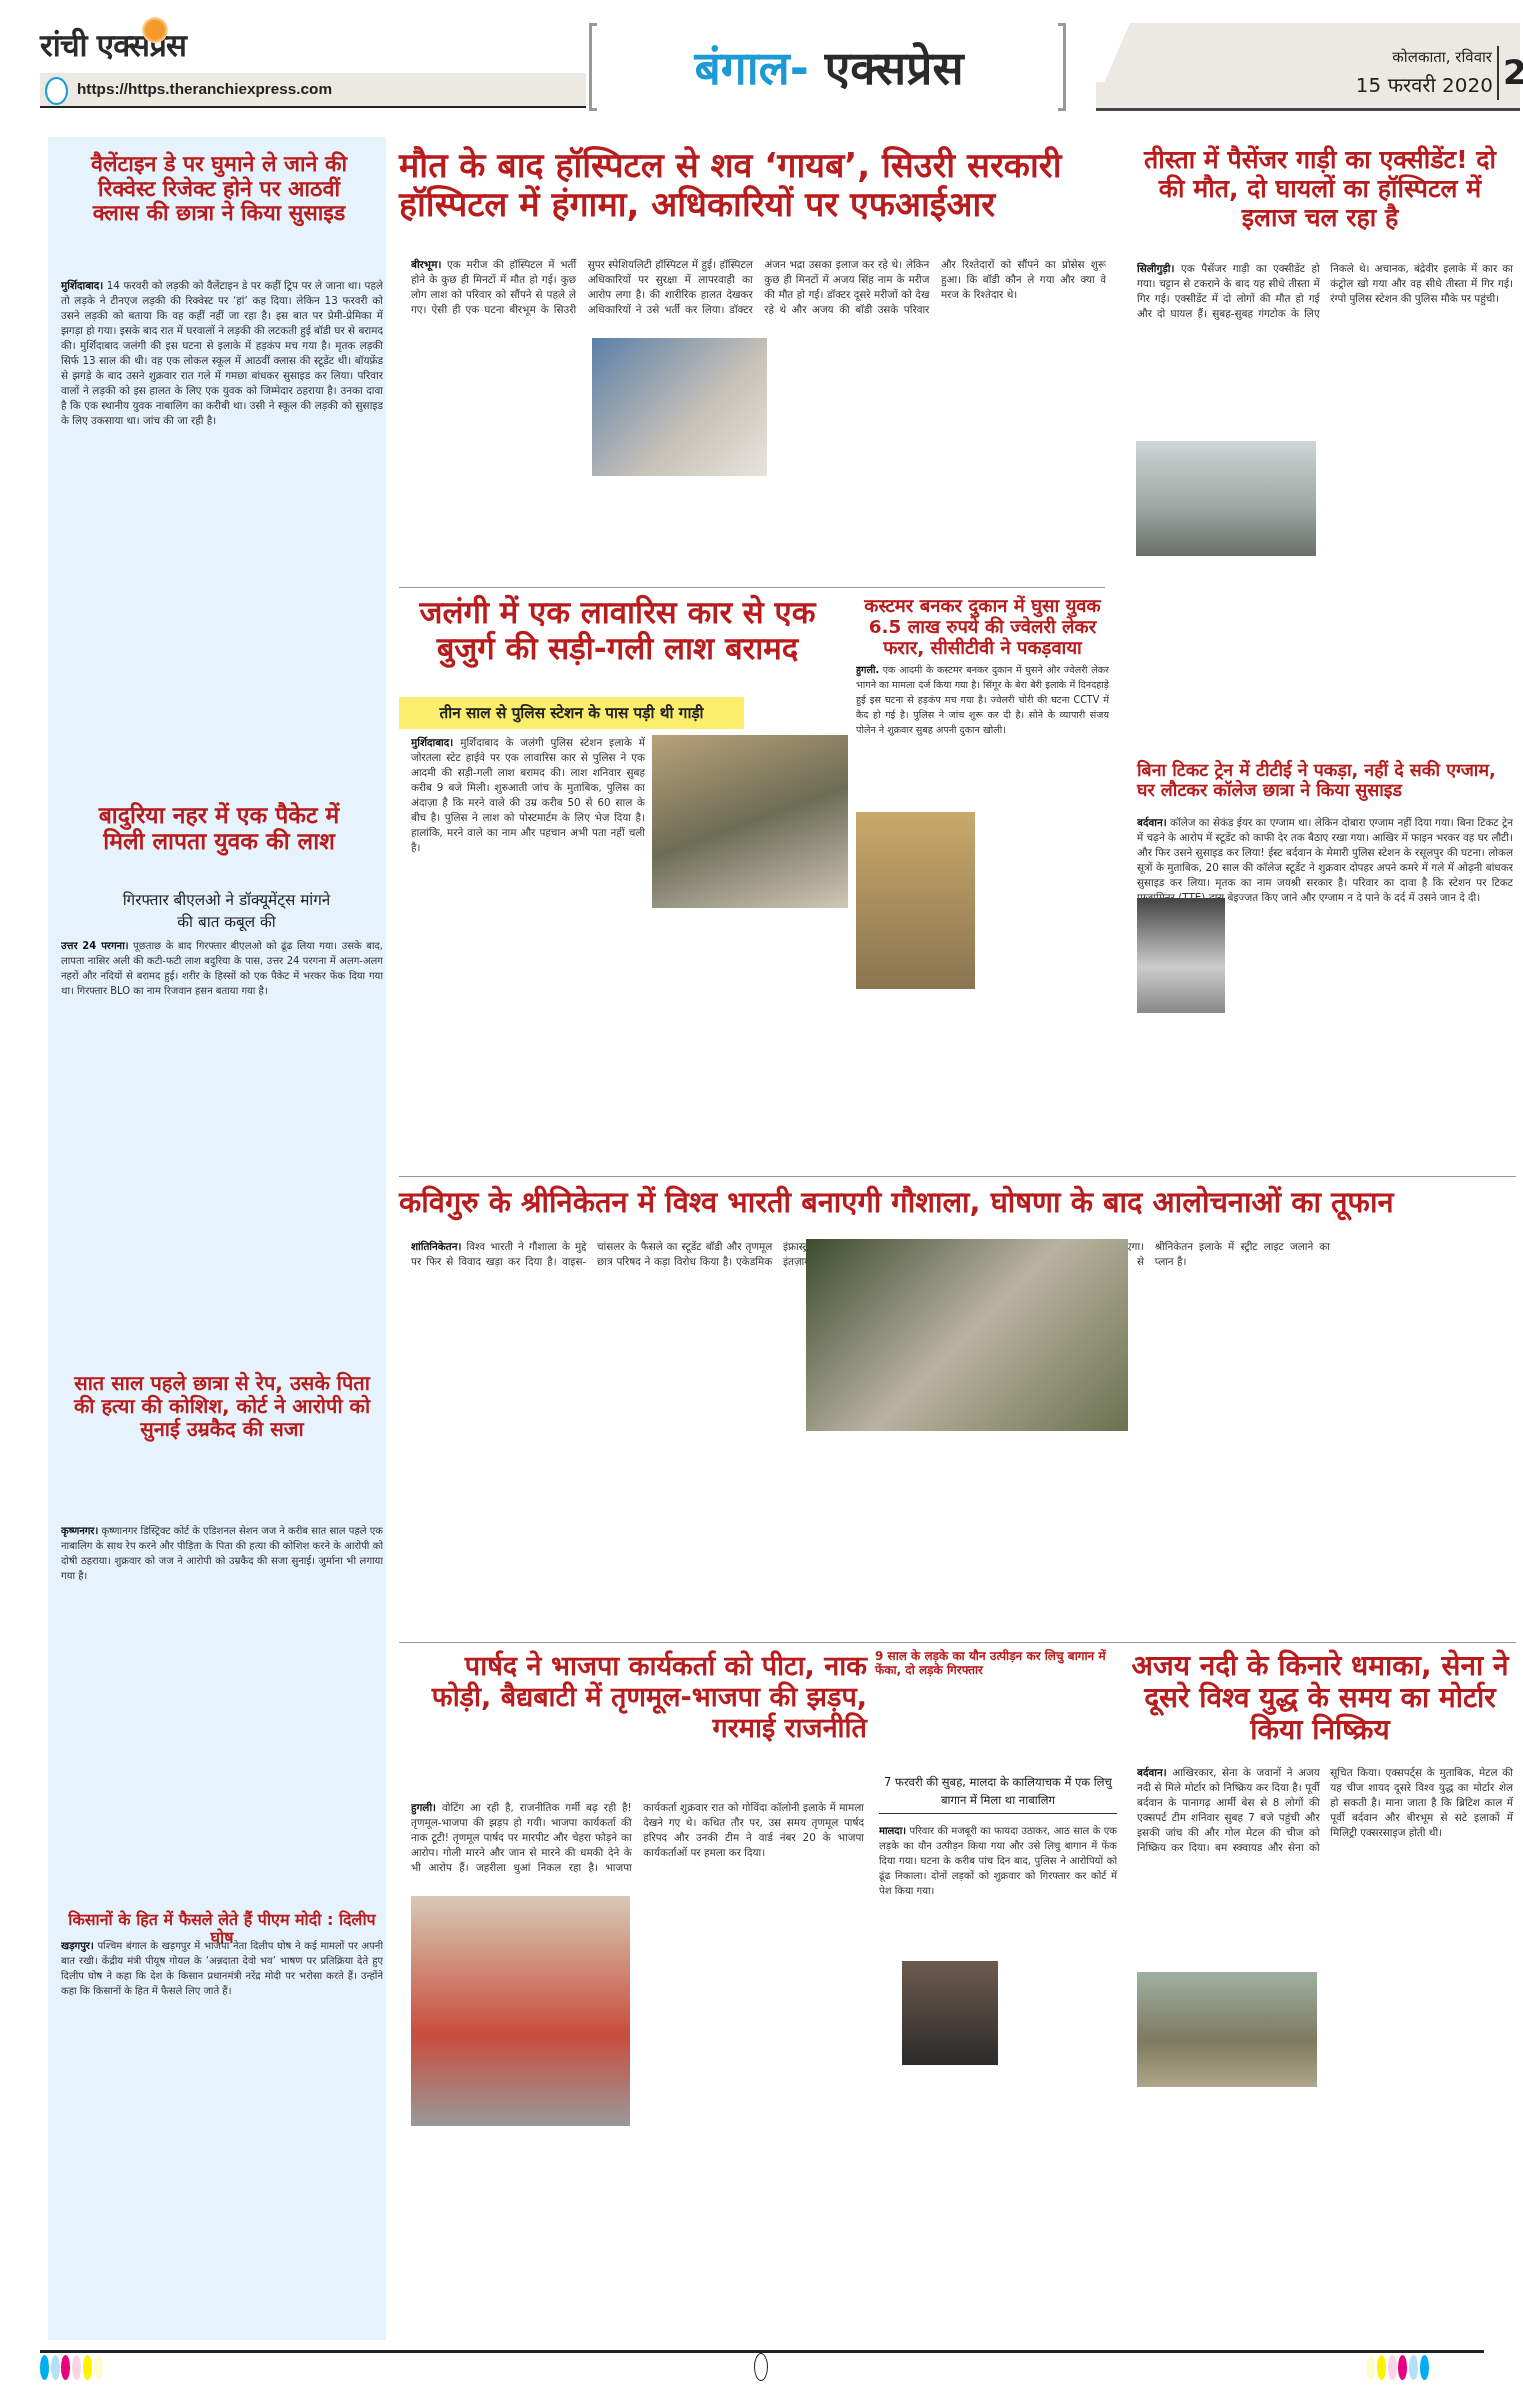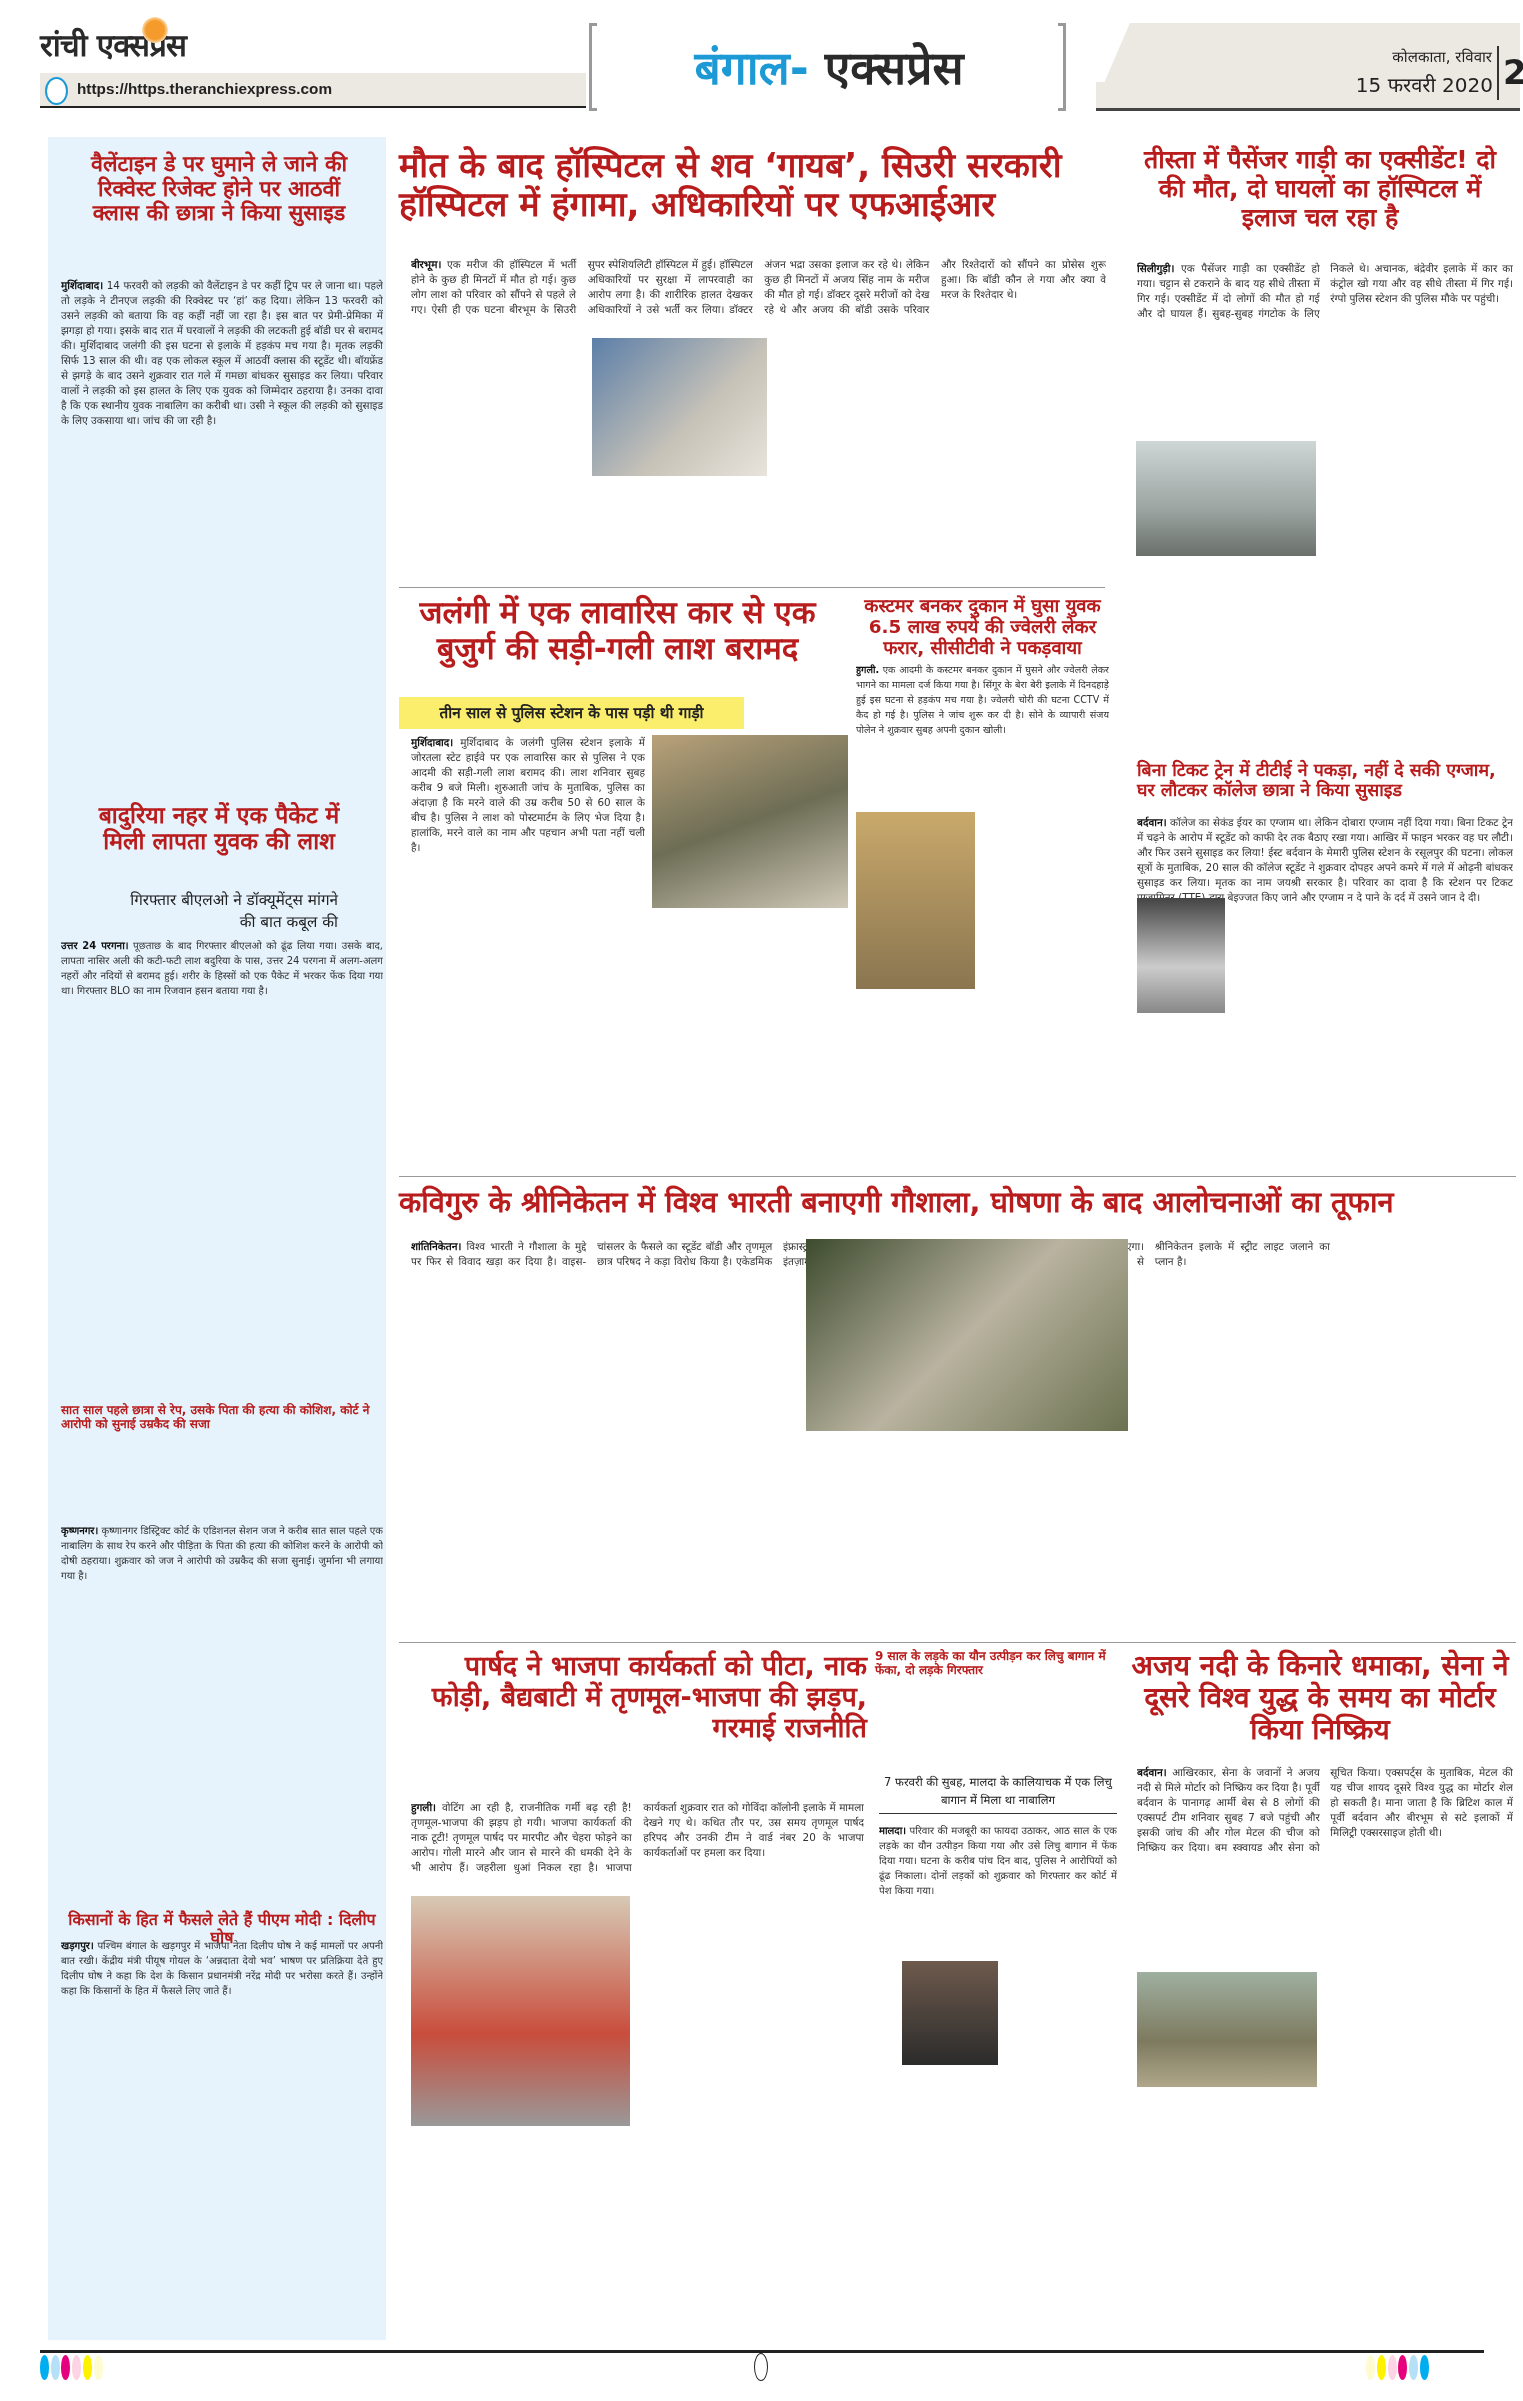--- a/index.html
+++ b/index.html
@@ -55,7 +55,7 @@
 <div class="col body" style="left:61px;top:278px;width:322px;height:491px;overflow:hidden"><b>मुर्शिदाबाद।</b> <span>14 फरवरी को लड़की को वैलेंटाइन डे पर कहीं ट्रिप पर ले जाना था। पहले तो लड़के ने टीनएज लड़की की रिक्वेस्ट पर ‘हां’ कह दिया। लेकिन 13 फरवरी को उसने लड़की को बताया कि वह कहीं नहीं जा रहा है। इस बात पर प्रेमी-प्रेमिका में झगड़ा हो गया। इसके बाद रात में घरवालों ने लड़की की लटकती हुई बॉडी घर से बरामद की। मुर्शिदाबाद जलंगी की इस घटना से इलाके में हड़कंप मच गया है। मृतक लड़की सिर्फ 13 साल की थी। वह एक लोकल स्कूल में आठवीं क्लास की स्टूडेंट थी। बॉयफ्रेंड से झगड़े के बाद उसने शुक्रवार रात गले में गमछा बांधकर सुसाइड कर लिया। परिवार वालों ने लड़की को इस हालत के लिए एक युवक को जिम्मेदार ठहराया है। उनका दावा है कि एक स्थानीय युवक नाबालिग का करीबी था। उसी ने स्कूल की लड़की को सुसाइड के लिए उकसाया था। जांच की जा रही है।</span></div>
 
 <div class="col hl" style="left:77px;top:802px;width:284px;font-size:23px;text-align:center">बादुरिया नहर में एक पैकेट में मिली लापता युवक की लाश</div>
-<div class="col" style="left:115px;top:890px;width:223px;font-size:15.3px;text-align:right;line-height:21.5px">गिरफ्तार बीएलओ ने डॉक्यूमेंट्स मांगने की बात कबूल की</div>
+<div class="col" style="left:115px;top:890px;width:223px;font-size:15.3px;text-align:center;line-height:21.5px">गिरफ्तार बीएलओ ने डॉक्यूमेंट्स मांगने की बात कबूल की</div>
 <div class="col body" style="left:61px;top:938px;width:322px;height:507px;overflow:hidden;font-size:10px"><b>उत्तर 24 परगना।</b> <span>पूछताछ के बाद गिरफ्तार बीएलओ को ढूंढ लिया गया। उसके बाद, लापता नासिर अली की कटी-फटी लाश बदुरिया के पास, उत्तर 24 परगना में अलग-अलग नहरों और नदियों से बरामद हुई। शरीर के हिस्सों को एक पैकेट में भरकर फेंक दिया गया था। गिरफ्तार BLO का नाम रिजवान हसन बताया गया है।</span></div>
 
 <div class="col hl" style="left:61px;top:1404px;width:322px;font-size:12px;text-align:left">सात साल पहले छात्रा से रेप, उसके पिता की हत्या की कोशिश, कोर्ट ने आरोपी को सुनाई उम्रकैद की सजा</div>

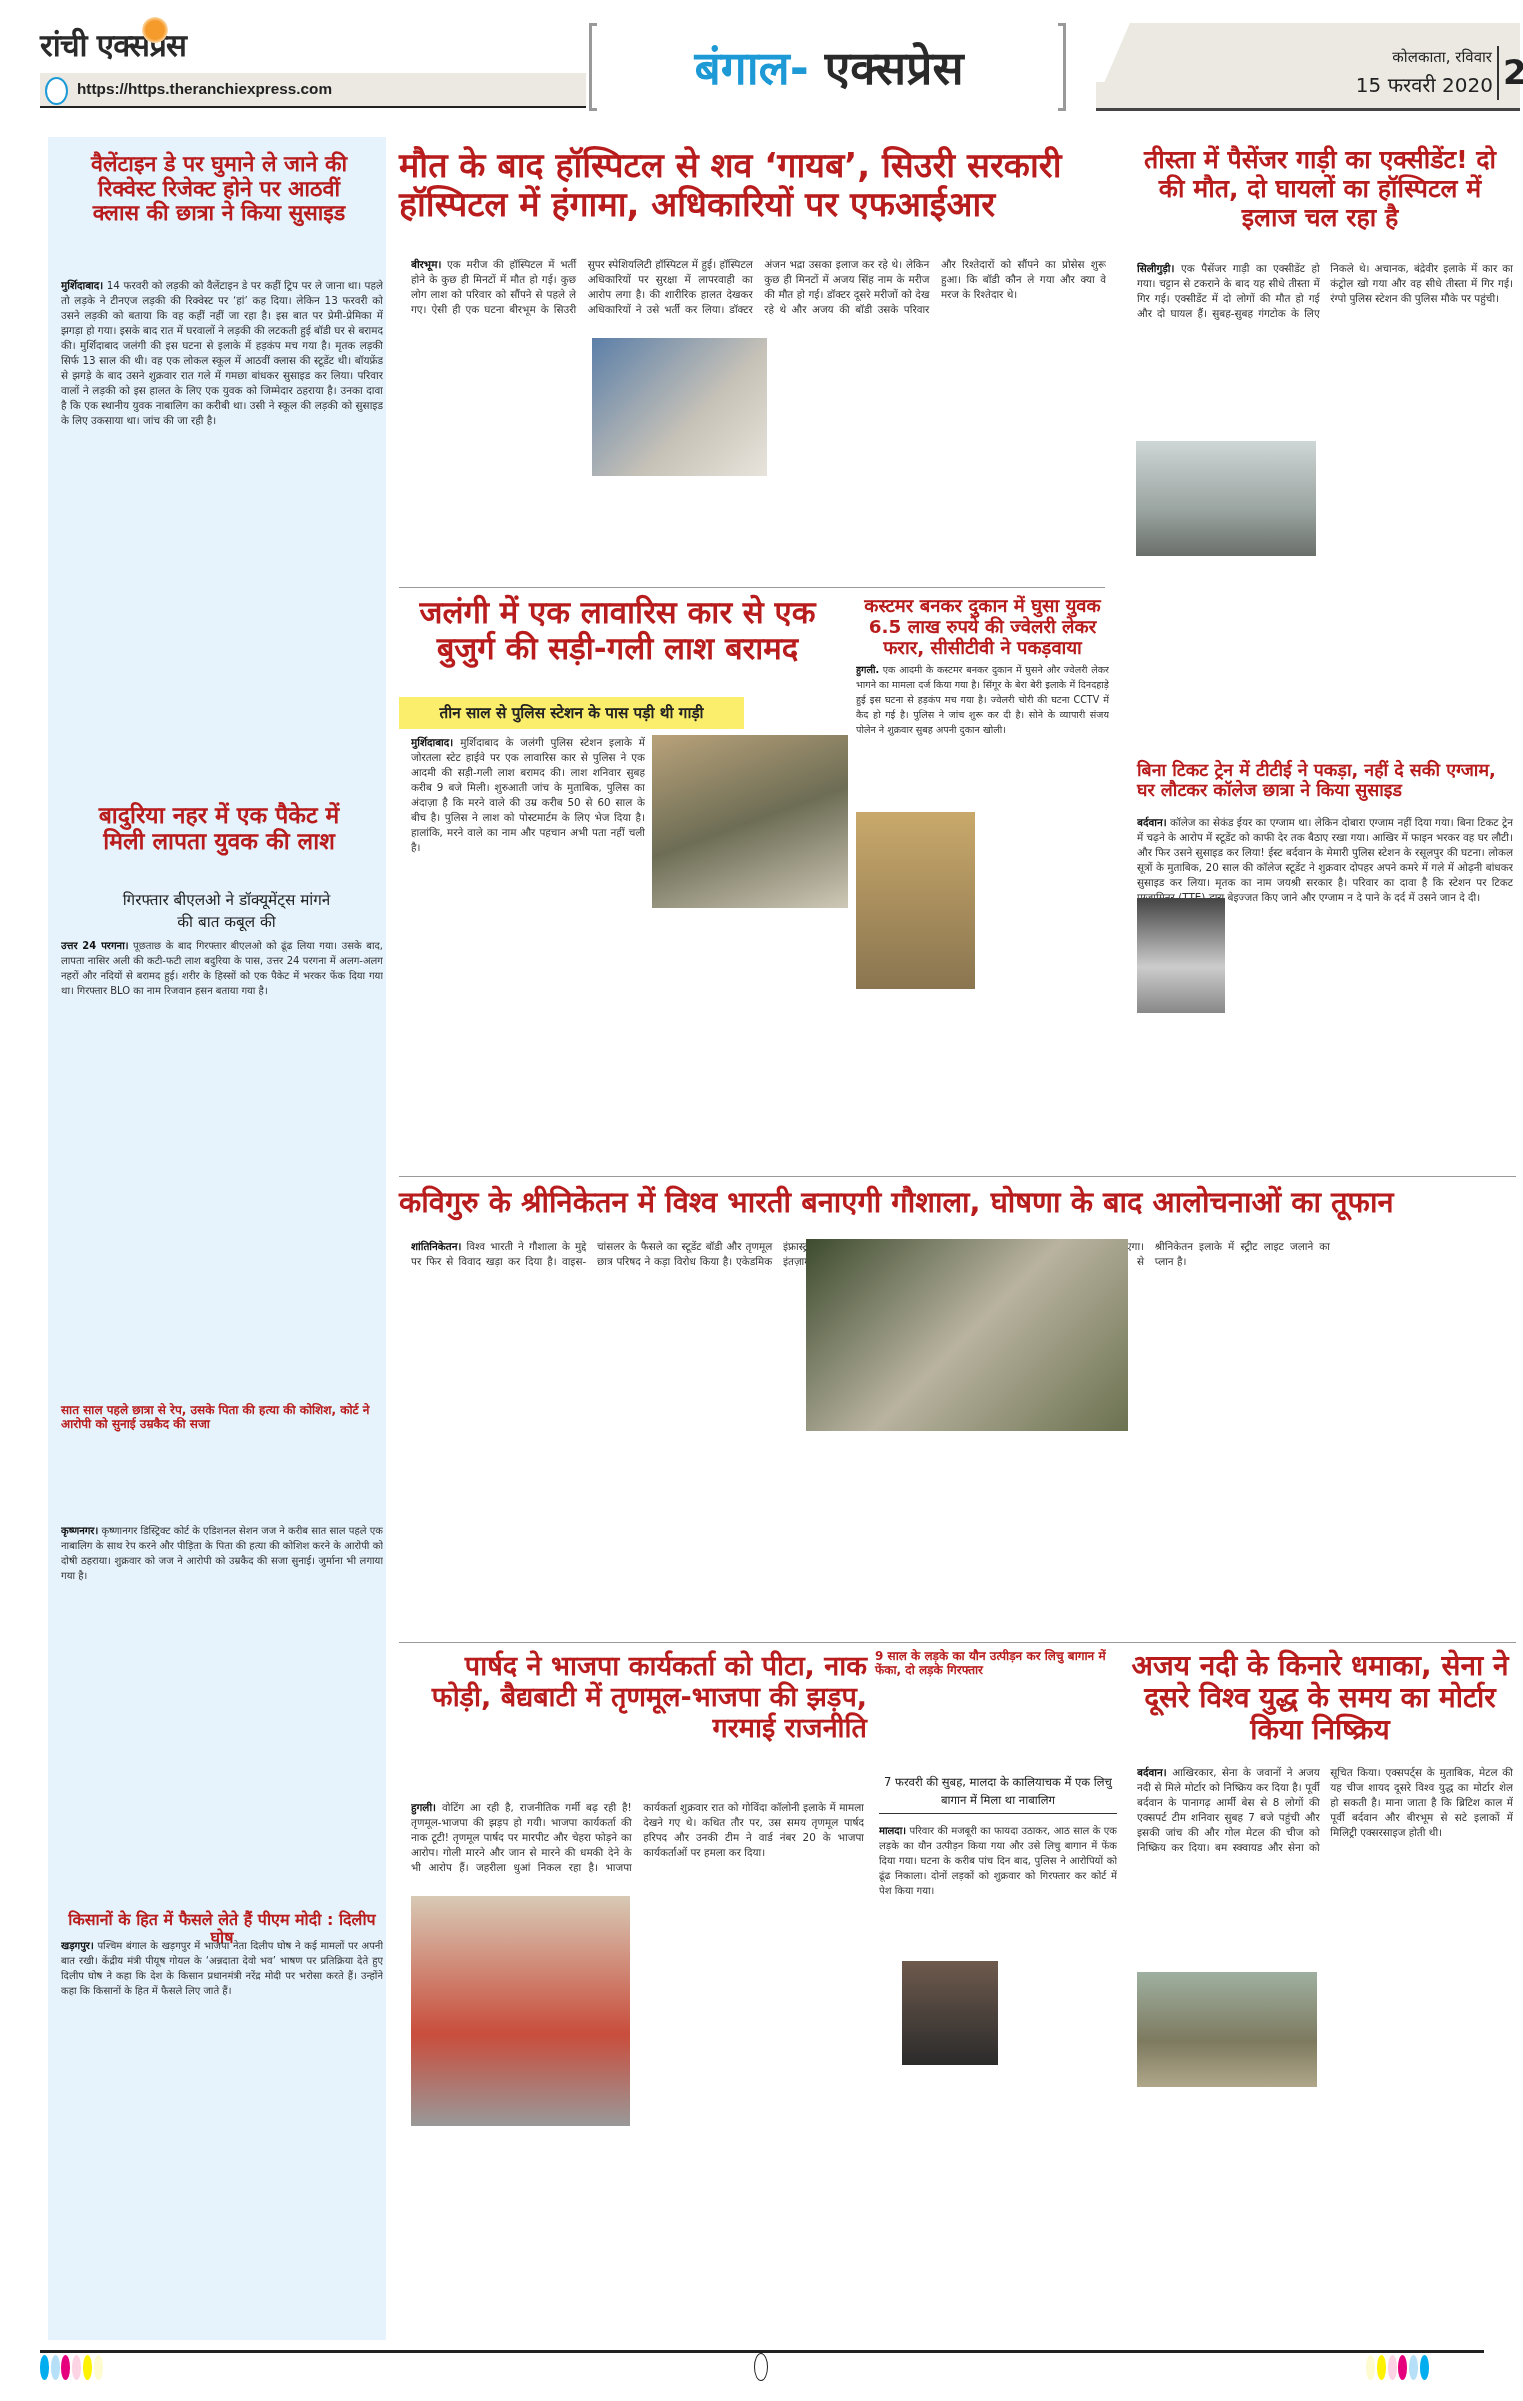--- a/index.html
+++ b/index.html
@@ -58,7 +58,7 @@
 <div class="col" style="left:115px;top:890px;width:223px;font-size:15.3px;text-align:center;line-height:21.5px">गिरफ्तार बीएलओ ने डॉक्यूमेंट्स मांगने की बात कबूल की</div>
 <div class="col body" style="left:61px;top:938px;width:322px;height:507px;overflow:hidden;font-size:10px"><b>उत्तर 24 परगना।</b> <span>पूछताछ के बाद गिरफ्तार बीएलओ को ढूंढ लिया गया। उसके बाद, लापता नासिर अली की कटी-फटी लाश बदुरिया के पास, उत्तर 24 परगना में अलग-अलग नहरों और नदियों से बरामद हुई। शरीर के हिस्सों को एक पैकेट में भरकर फेंक दिया गया था। गिरफ्तार BLO का नाम रिजवान हसन बताया गया है।</span></div>
 
-<div class="col hl" style="left:61px;top:1404px;width:322px;font-size:12px;text-align:left">सात साल पहले छात्रा से रेप, उसके पिता की हत्या की कोशिश, कोर्ट ने आरोपी को सुनाई उम्रकैद की सजा</div>
+<div class="col hl" style="left:61px;top:1372px;width:322px;font-size:20px;text-align:center">सात साल पहले छात्रा से रेप, उसके पिता की हत्या की कोशिश, कोर्ट ने आरोपी को सुनाई उम्रकैद की सजा</div>
 <div class="col body" style="left:61px;top:1523px;width:322px;height:384px;overflow:hidden;font-size:10px"><b>कृष्णनगर।</b> <span>कृष्णानगर डिस्ट्रिक्ट कोर्ट के एडिशनल सेशन जज ने करीब सात साल पहले एक नाबालिग के साथ रेप करने और पीड़िता के पिता की हत्या की कोशिश करने के आरोपी को दोषी ठहराया। शुक्रवार को जज ने आरोपी को उम्रकैद की सजा सुनाई। जुर्माना भी लगाया गया है।</span></div>
 
 <div class="col hl" style="left:61px;top:1911px;width:322px;font-size:16px;text-align:center">किसानों के हित में फैसले लेते हैं पीएम मोदी : दिलीप घोष</div>

